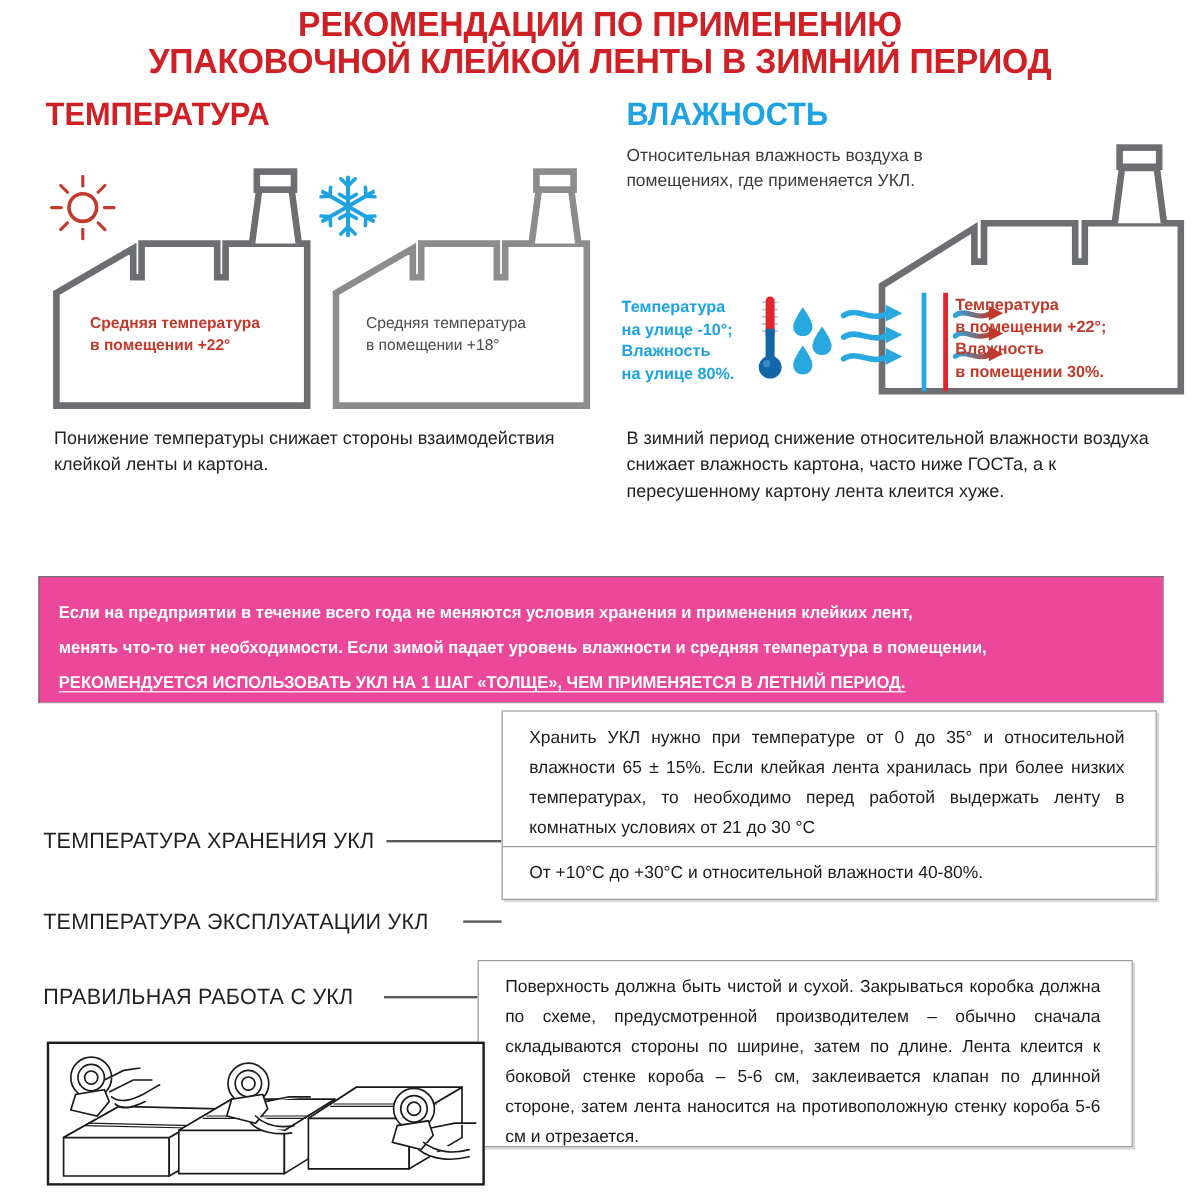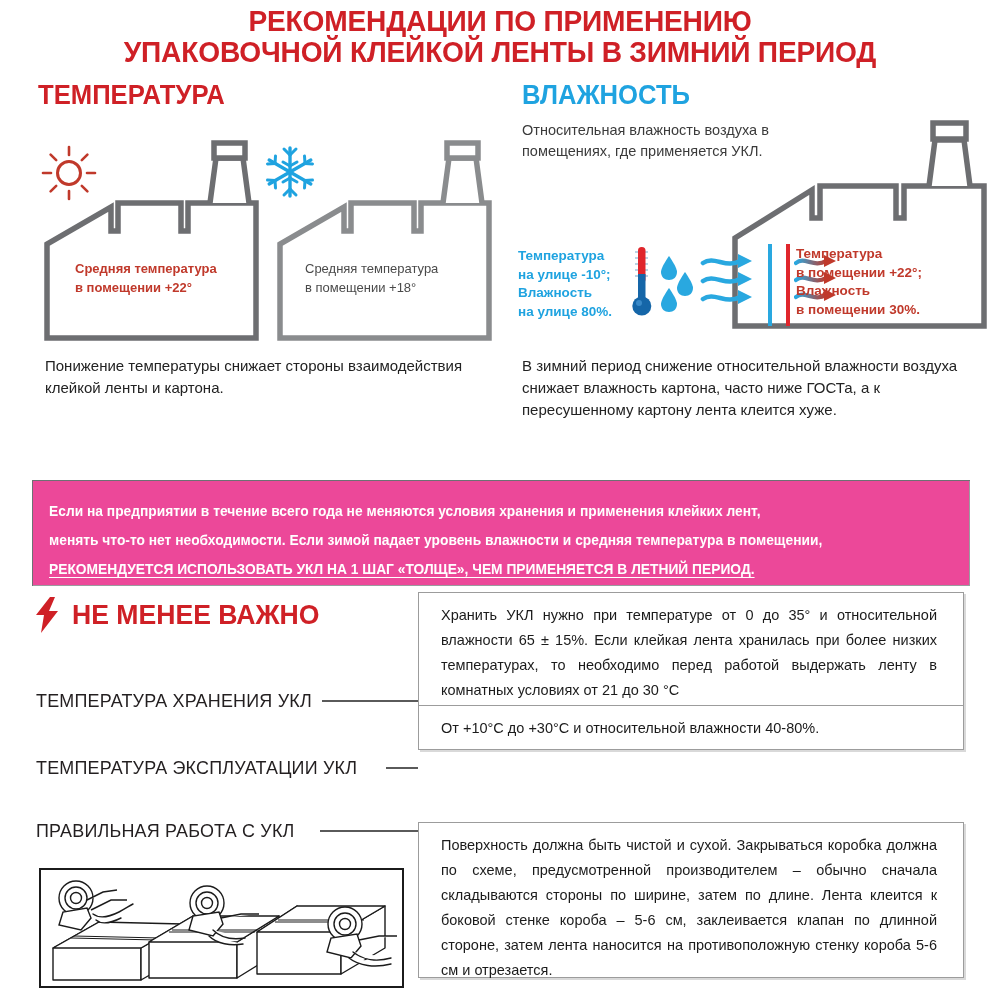--- a/index.html
+++ b/index.html
@@ -295,12 +295,6 @@
     </div>
   </div>
 
-  <div class="important-head">
-    <svg class="bolt" viewBox="0 0 24 36">
-      <path d="M14,0 L0,18 L8,18 L5,36 L22,14 L13,14 L19,0 Z" fill="#cf2026"></path>
-    </svg>
-    <div class="important-title">НЕ МЕНЕЕ ВАЖНО</div>
-  </div>
 
   <div class="row-label lbl-storage">ТЕМПЕРАТУРА ХРАНЕНИЯ УКЛ</div>
   <div class="conn conn-h" style="left:322px; top:700px; width:96px;"></div>

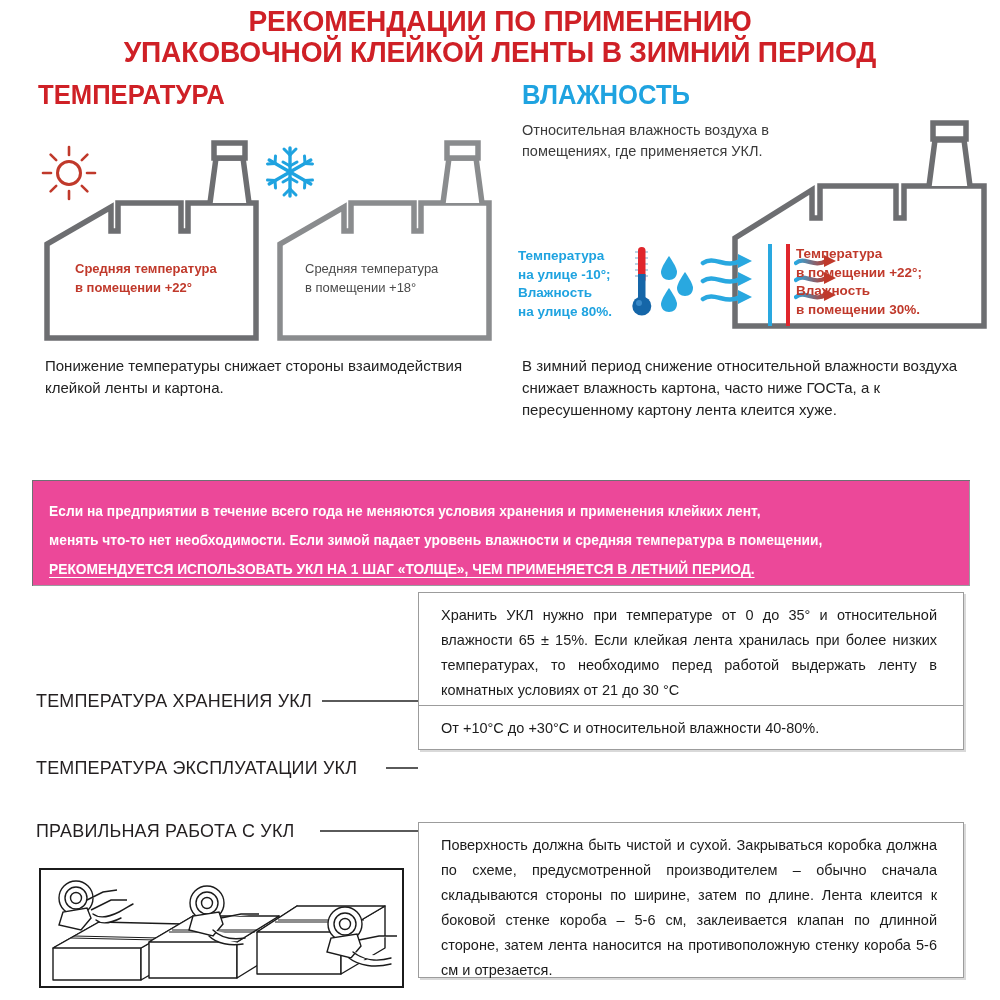--- a/index.html
+++ b/index.html
@@ -109,7 +109,7 @@
   }
   .box-storage { left:418px; top:592px; width:546px; height:133px; }
   .box-usage   { left:418px; top:705px; width:546px; height:45px;  }
-  .box-work    { left:418px; top:800px; width:546px; height:156px;margin-top:22px; }
+  .box-work    { left:398px; top:800px; width:546px; height:156px; }
   .box-usage .tbox-text { padding:9px 16px 0 22px; line-height:26px; text-align:left; }
 
   

